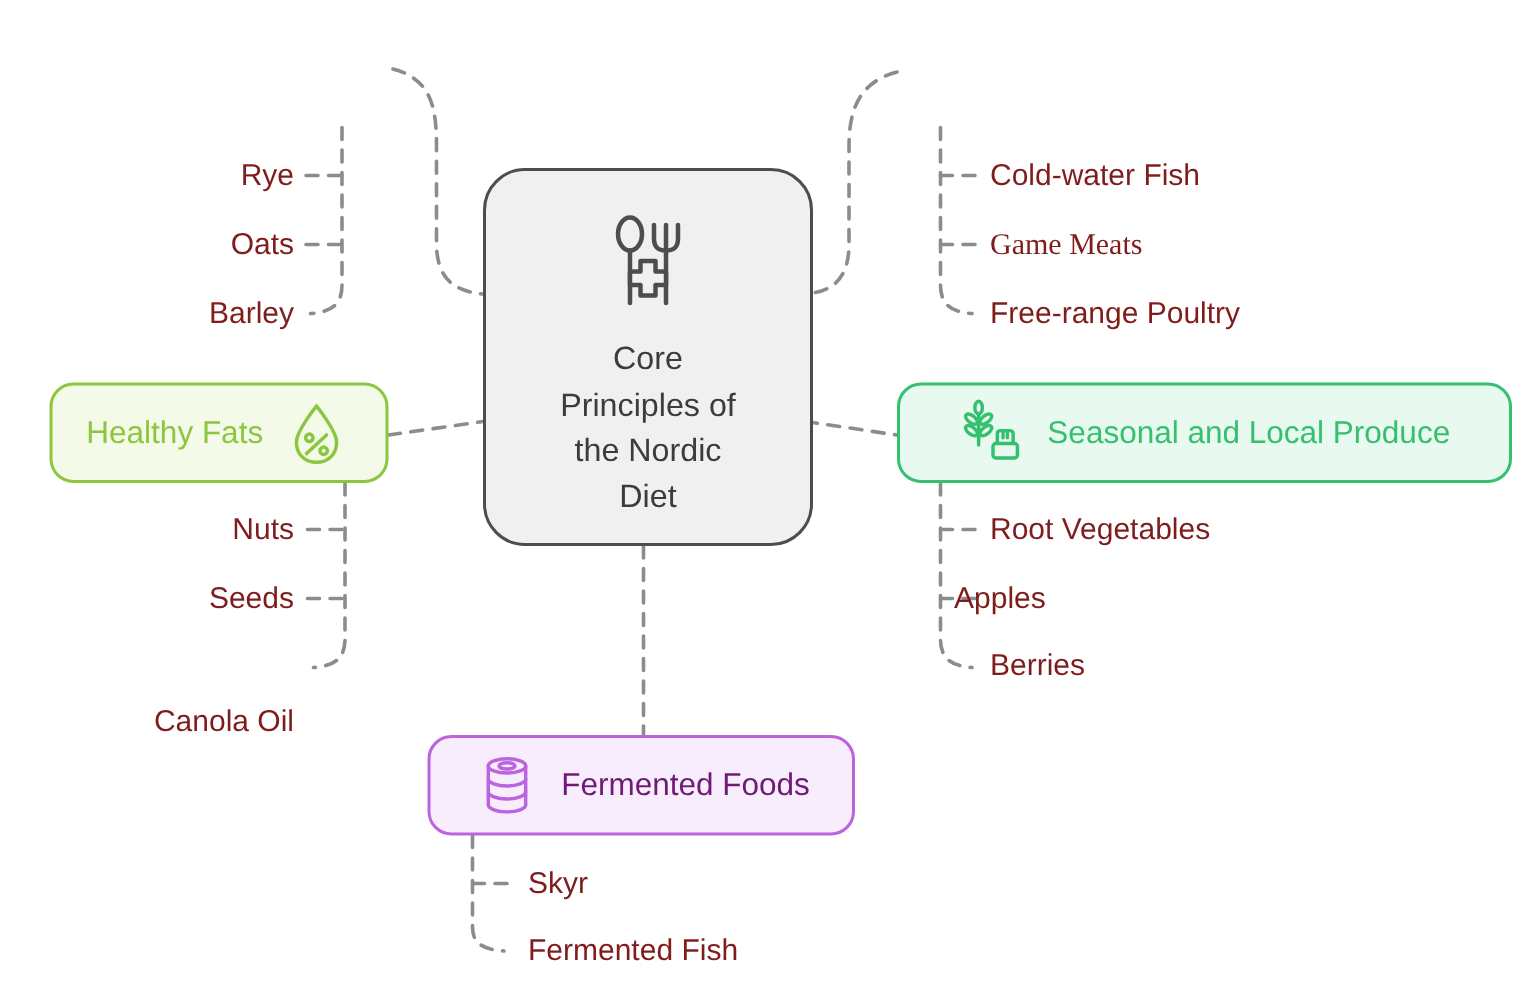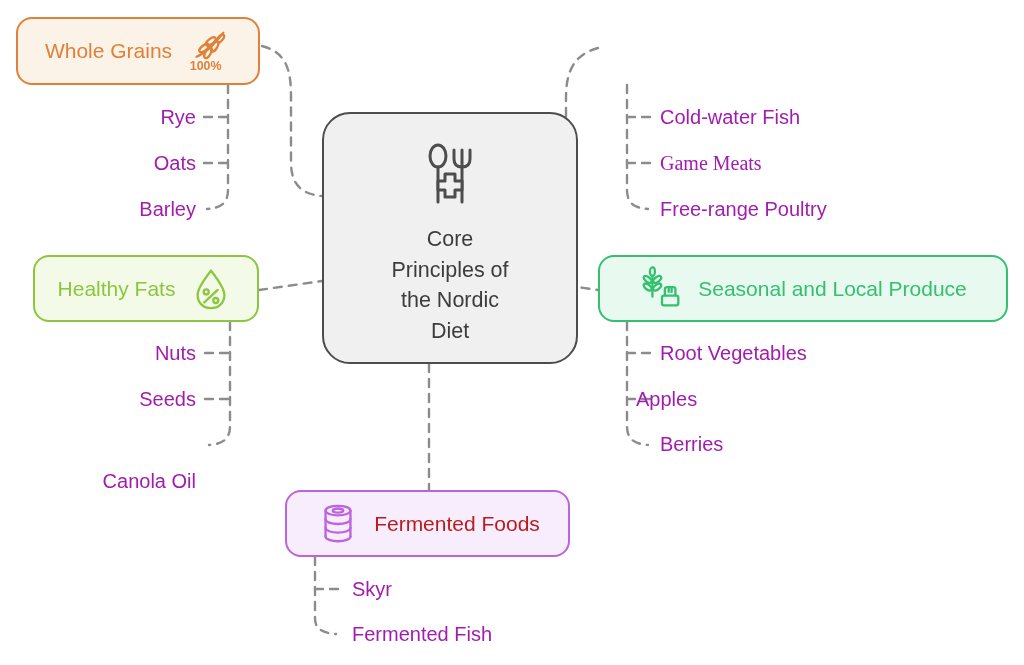--- a/index.html
+++ b/index.html
@@ -88,20 +88,6 @@
     <div class="title">Core Principles of the Nordic Diet</div>
   </div>
 
-  <div class="node wg">
-    <span class="label">Whole Grains</span>
-    <svg width="46" height="46" viewBox="0 0 48 48">
-      <g fill="none" stroke="#E0813A" stroke-width="2.4" stroke-linecap="round">
-        <path d="M 12,30 C 20,27 32,15 40,5"></path>
-        <ellipse cx="20" cy="21" rx="6" ry="2.8" transform="rotate(-38 20 21)"></ellipse>
-        <ellipse cx="27" cy="14" rx="6" ry="2.8" transform="rotate(-38 27 14)"></ellipse>
-        <ellipse cx="24" cy="26" rx="6" ry="2.8" transform="rotate(-60 24 26)"></ellipse>
-        <ellipse cx="31" cy="19" rx="6" ry="2.8" transform="rotate(-60 31 19)"></ellipse>
-        <ellipse cx="37" cy="11" rx="5" ry="2.5" transform="rotate(-50 37 11)"></ellipse>
-      </g>
-      <text x="5" y="44" font-size="13" font-weight="bold" fill="#E0813A" font-family="Liberation Sans, sans-serif">100%</text>
-    </svg>
-  </div>
 
 
   <div class="node hf">

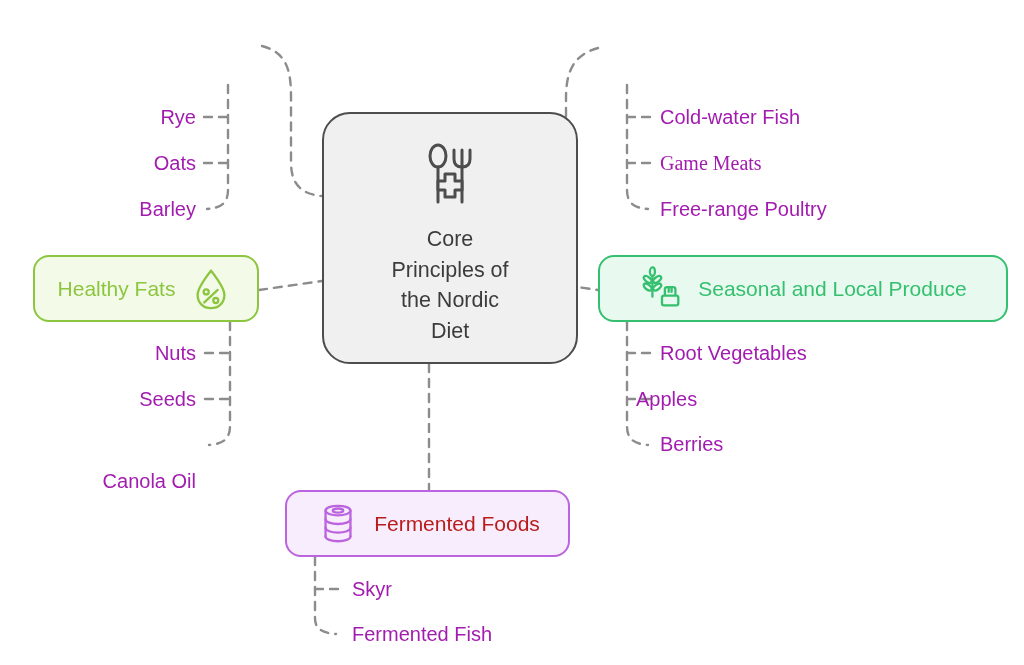--- a/index.html
+++ b/index.html
@@ -39,7 +39,7 @@
   }
 
   .leaf{
-    position:absolute;font-size:20px;line-height:26px;color:#a21caf;white-space:nowrap;
+    position:absolute;font-size:20px;line-height:26px;color:#7f1d1d;white-space:nowrap;
   }
   .leaf.r{right:828px;text-align:right;}
 </style>

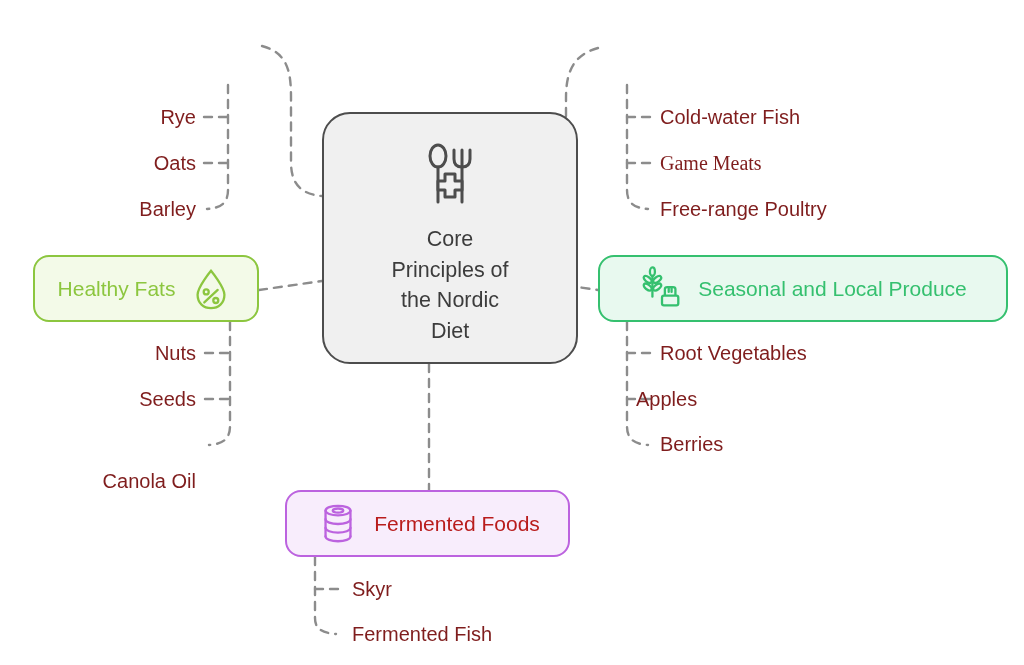--- a/index.html
+++ b/index.html
@@ -29,7 +29,7 @@
   .ff .label{color:#b91c1c;}
 
   .center-node{
-    position:absolute;left:322px;top:112px;width:256px;height:252px;
+    position:absolute;left:322px;top:112px;width:220px;height:252px;
     border:2.5px solid #4D4D4D;border-radius:28px;background:#F0F0F0;box-sizing:border-box;
     display:flex;flex-direction:column;align-items:center;justify-content:flex-start;padding-top:26px;
   }

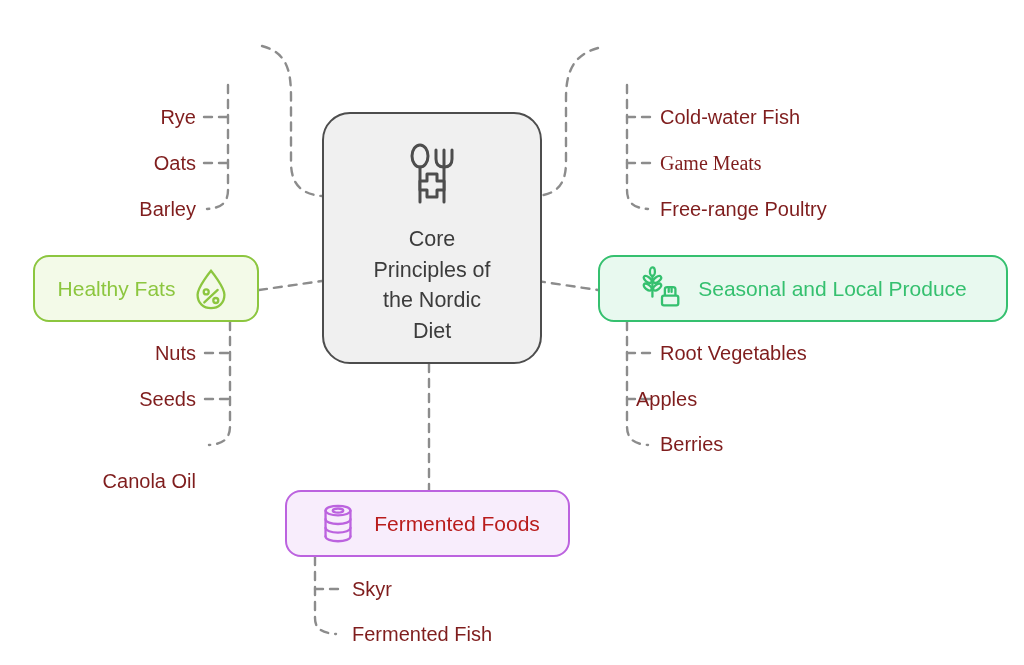--- a/index.html
+++ b/index.html
@@ -26,7 +26,7 @@
   .sp{left:598px;top:255px;width:410px;height:67px;border-color:#35C06F;background:#E8F9EF;}
   .sp .label{color:#35C06F;}
   .ff{left:285px;top:490px;width:285px;height:67px;border-color:#BC63DF;background:#F8EDFC;}
-  .ff .label{color:#b91c1c;}
+  .ff .label{color:#701a75;}
 
   .center-node{
     position:absolute;left:322px;top:112px;width:220px;height:252px;

